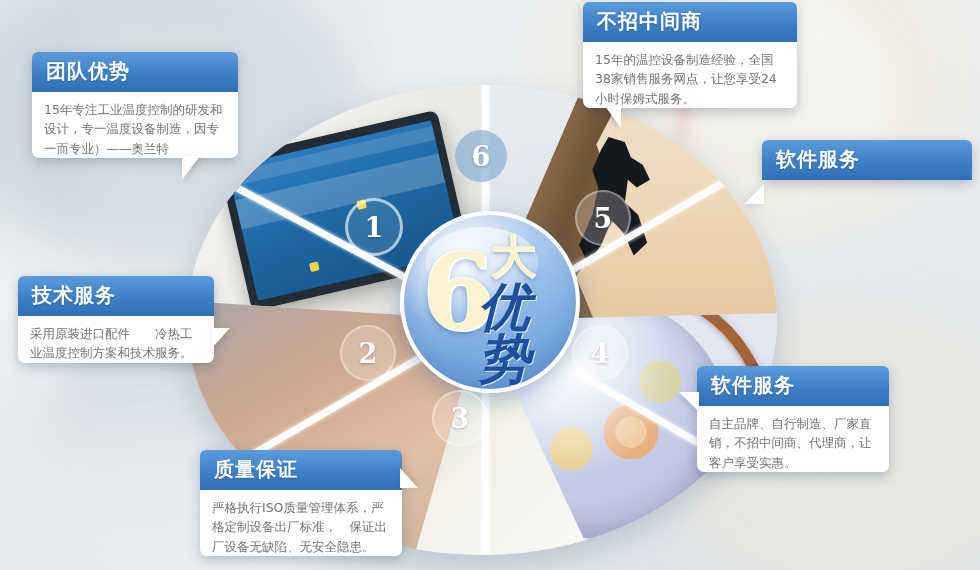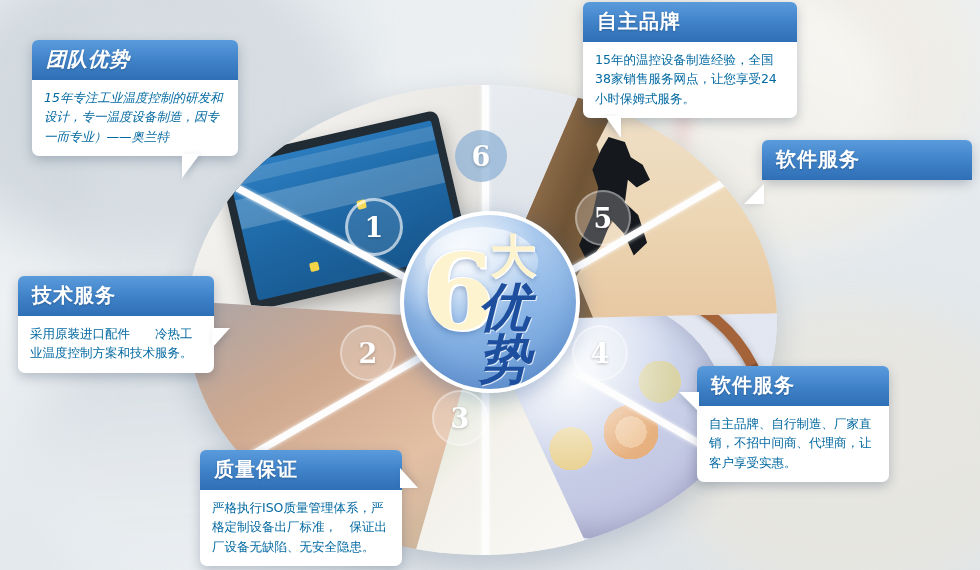--- a/index.html
+++ b/index.html
@@ -339,7 +339,7 @@
   </div>
 
   <div class="card" id="card-after">
-    <div class="hd">自主品牌</div>
+    <div class="hd">不招中间商</div>
     <div class="bd">15年的温控设备制造经验，全国38家销售服务网点，让您享受24小时保姆式服务。</div>
     <div class="tail"></div>
   </div>

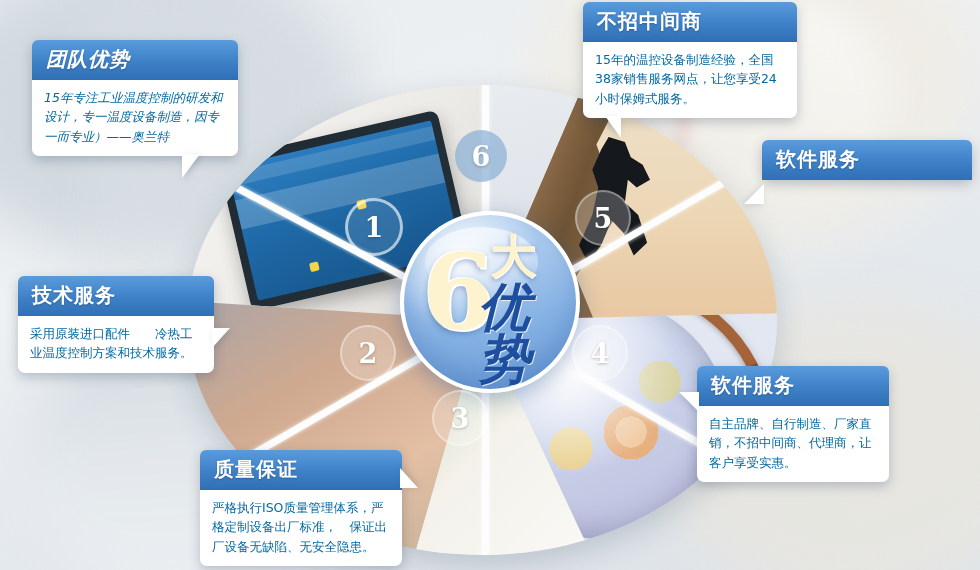--- a/index.html
+++ b/index.html
@@ -214,7 +214,7 @@
   .tail{position:absolute;width:0;height:0;}
 
   
-  #card-team{left:32px;top:40px;width:206px;font-style:italic;}
+  #card-team{left:32px;top:52px;width:206px;}
   #card-team .tail{
     left:150px;bottom:-22px;
     border-left:18px solid #ffffff;border-bottom:24px solid transparent;

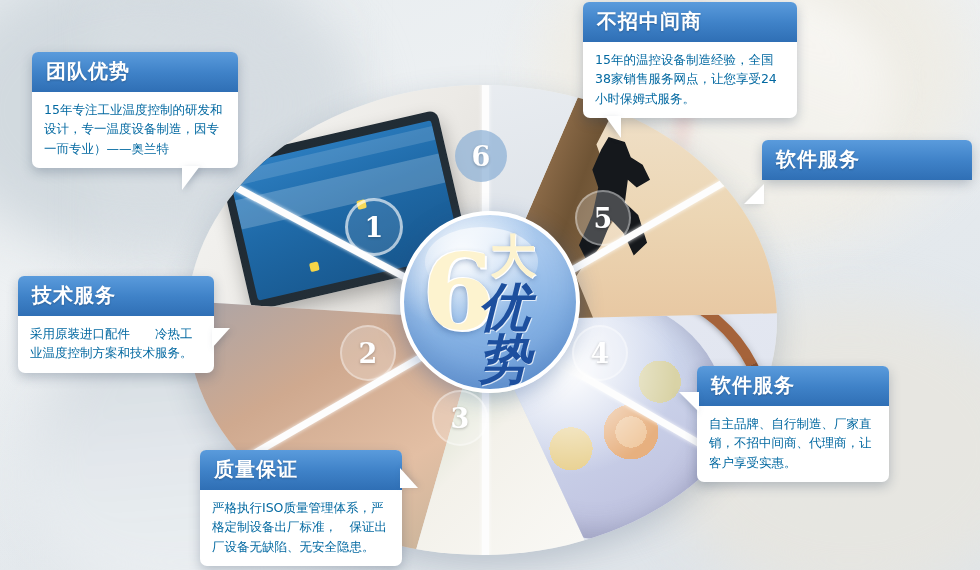--- a/index.html
+++ b/index.html
@@ -209,7 +209,7 @@
     text-shadow:0 1px 2px rgba(0,0,0,.22);
   }
   .card .bd{
-    padding:8px 12px 10px 12px;color:#0369a1;font-size:12.5px;line-height:1.55;
+    padding:8px 12px 0 12px;color:#737373;font-size:12.5px;line-height:1.55;
   }
   .tail{position:absolute;width:0;height:0;}
 

